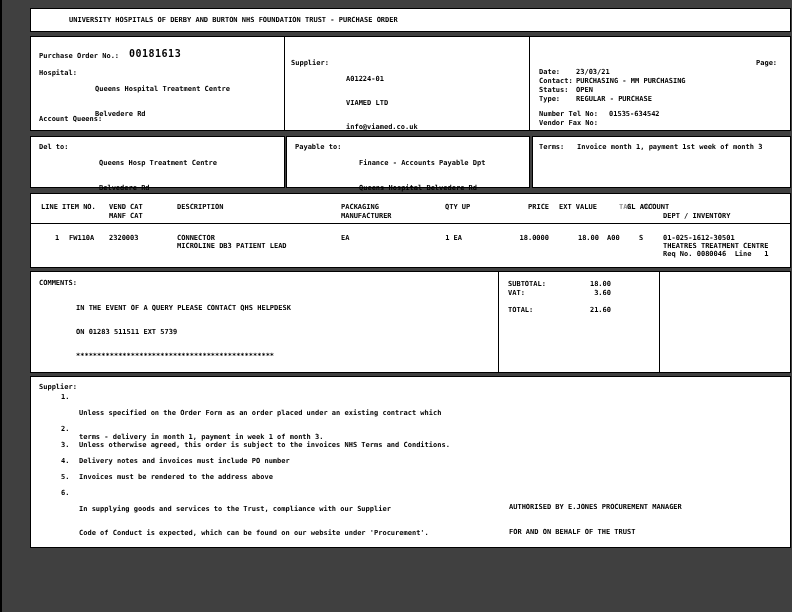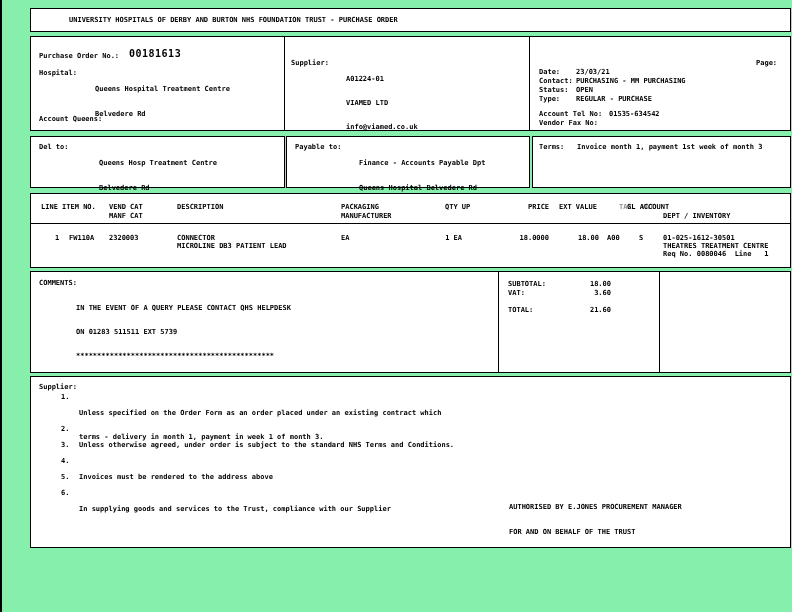--- a/index.html
+++ b/index.html
@@ -7,7 +7,7 @@
     width:792px;height:612px;background:#ffffff;color:#000;
     font-family:"DejaVu Sans Mono", monospace;font-weight:700;font-size:7px;
   }
-  .page{position:relative;width:792px;height:612px;background:#86efac;overflow:hidden;}
+  .page{position:relative;width:792px;height:612px;background:#404040;overflow:hidden;}
   .edge{position:absolute;left:0;top:0;width:2px;height:612px;background:#000;}
   .box{position:absolute;border:1px solid #000;background:#fff;}
   .abs{position:absolute;white-space:pre;}

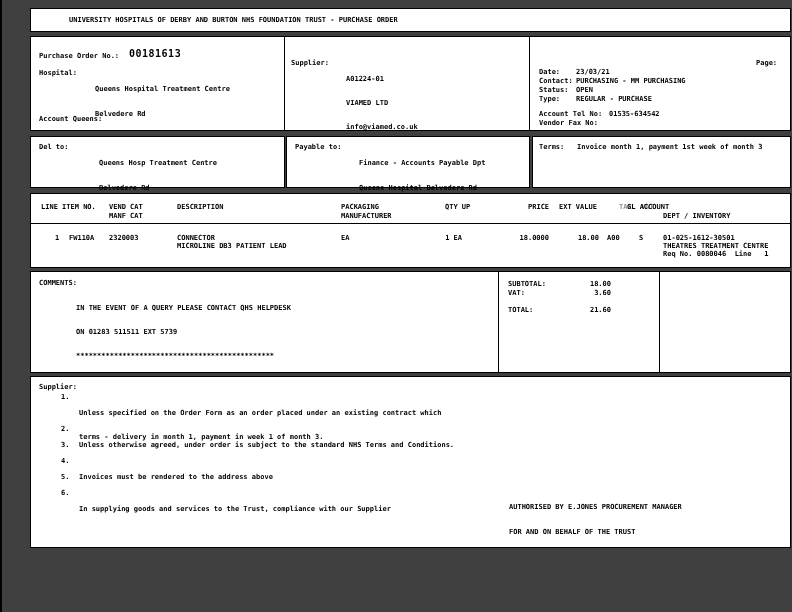--- a/index.html
+++ b/index.html
@@ -68,7 +68,7 @@
     <span class="abs" style="left:545px;top:49px">OPEN</span>
     <span class="abs" style="left:508px;top:58px">Type:</span>
     <span class="abs" style="left:545px;top:58px">REGULAR - PURCHASE</span>
-    <span class="abs" style="left:508px;top:73px">Account Tel No:</span>
+    <span class="abs" style="left:508px;top:73px">Number Tel No:</span>
     <span class="abs" style="left:578px;top:73px">01535-634542</span>
     <span class="abs" style="left:508px;top:82px">Vendor Fax No:</span>
     <span class="abs" style="left:578px;top:82px"></span>

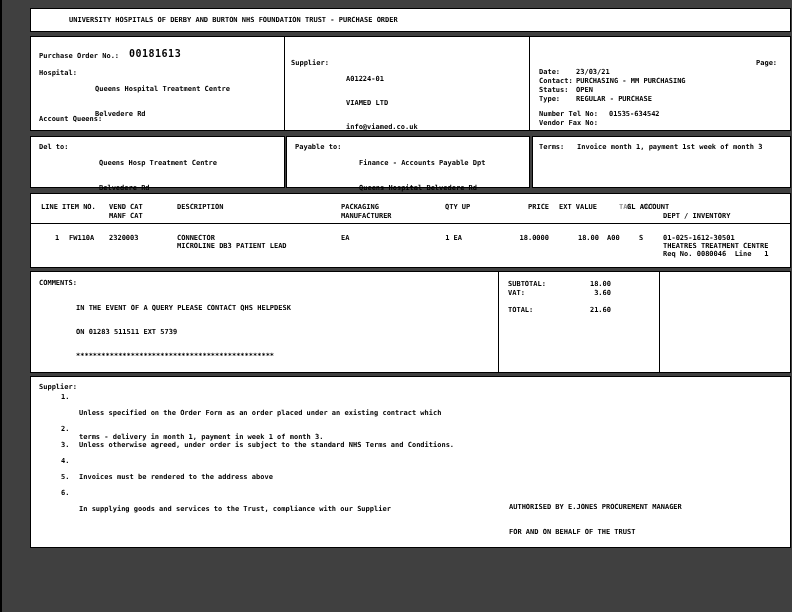--- a/index.html
+++ b/index.html
@@ -167,7 +167,7 @@
 
     <span class="abs" style="left:30px;top:48px">2.</span>
     <div class="abs lines8" style="left:48px;top:48px">
-      <div>Unless otherwise agreed, under order is subject to the standard NHS Terms and Conditions.</div>
+      <div>Unless otherwise agreed, this order is subject to the invoices NHS Terms and Conditions.</div>
     </div>
 
     <span class="abs" style="left:30px;top:64px">3.</span>

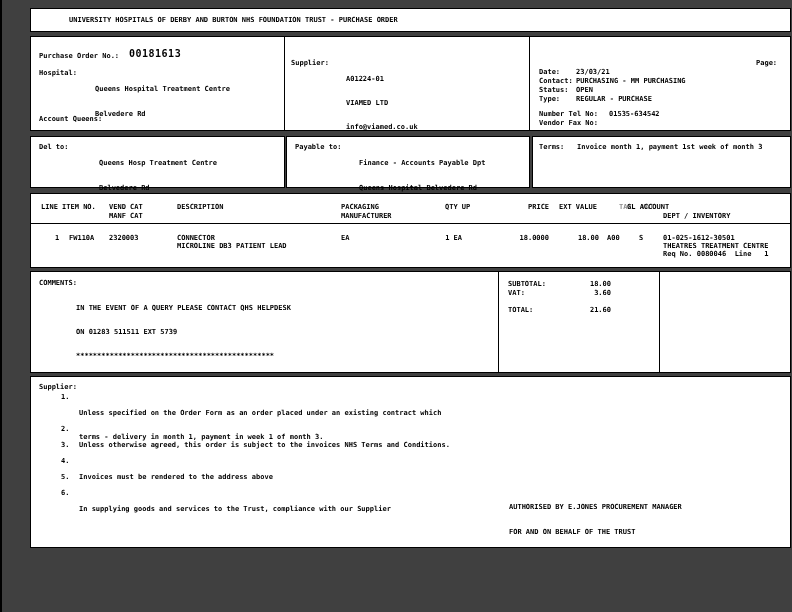--- a/index.html
+++ b/index.html
@@ -171,6 +171,9 @@
     </div>
 
     <span class="abs" style="left:30px;top:64px">3.</span>
+    <div class="abs lines8" style="left:48px;top:64px">
+      <div>Delivery notes and invoices must include PO number</div>
+    </div>
 
     <span class="abs" style="left:30px;top:80px">4.</span>
     <div class="abs lines8" style="left:48px;top:80px">

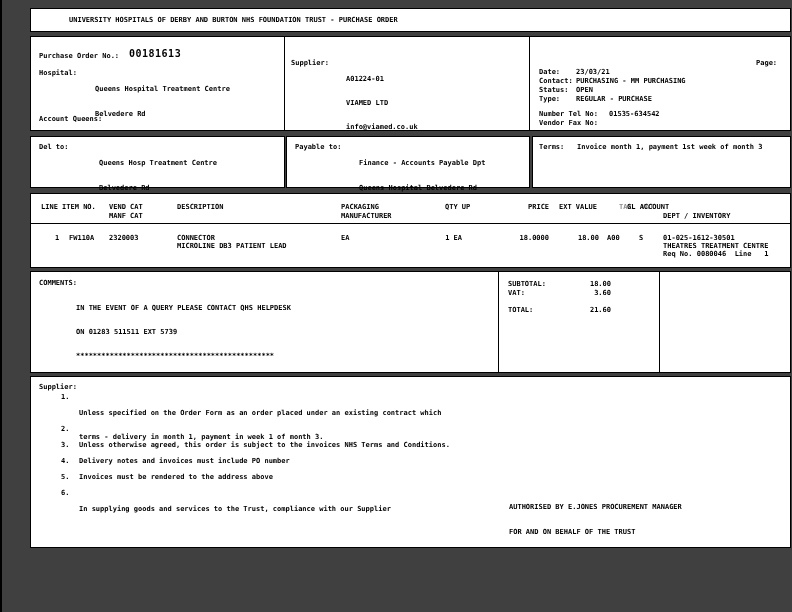--- a/index.html
+++ b/index.html
@@ -185,6 +185,7 @@
     <span class="abs" style="left:30px;top:112px">6.</span>
     <div class="abs lines8" style="left:48px;top:112px">
       <div>In supplying goods and services to the Trust, compliance with our Supplier</div>
+      <div>Code of Conduct is expected, which can be found on our website under 'Procurement'.</div>
     </div>
 
     <div class="abs lines9" style="left:478px;top:110px">

